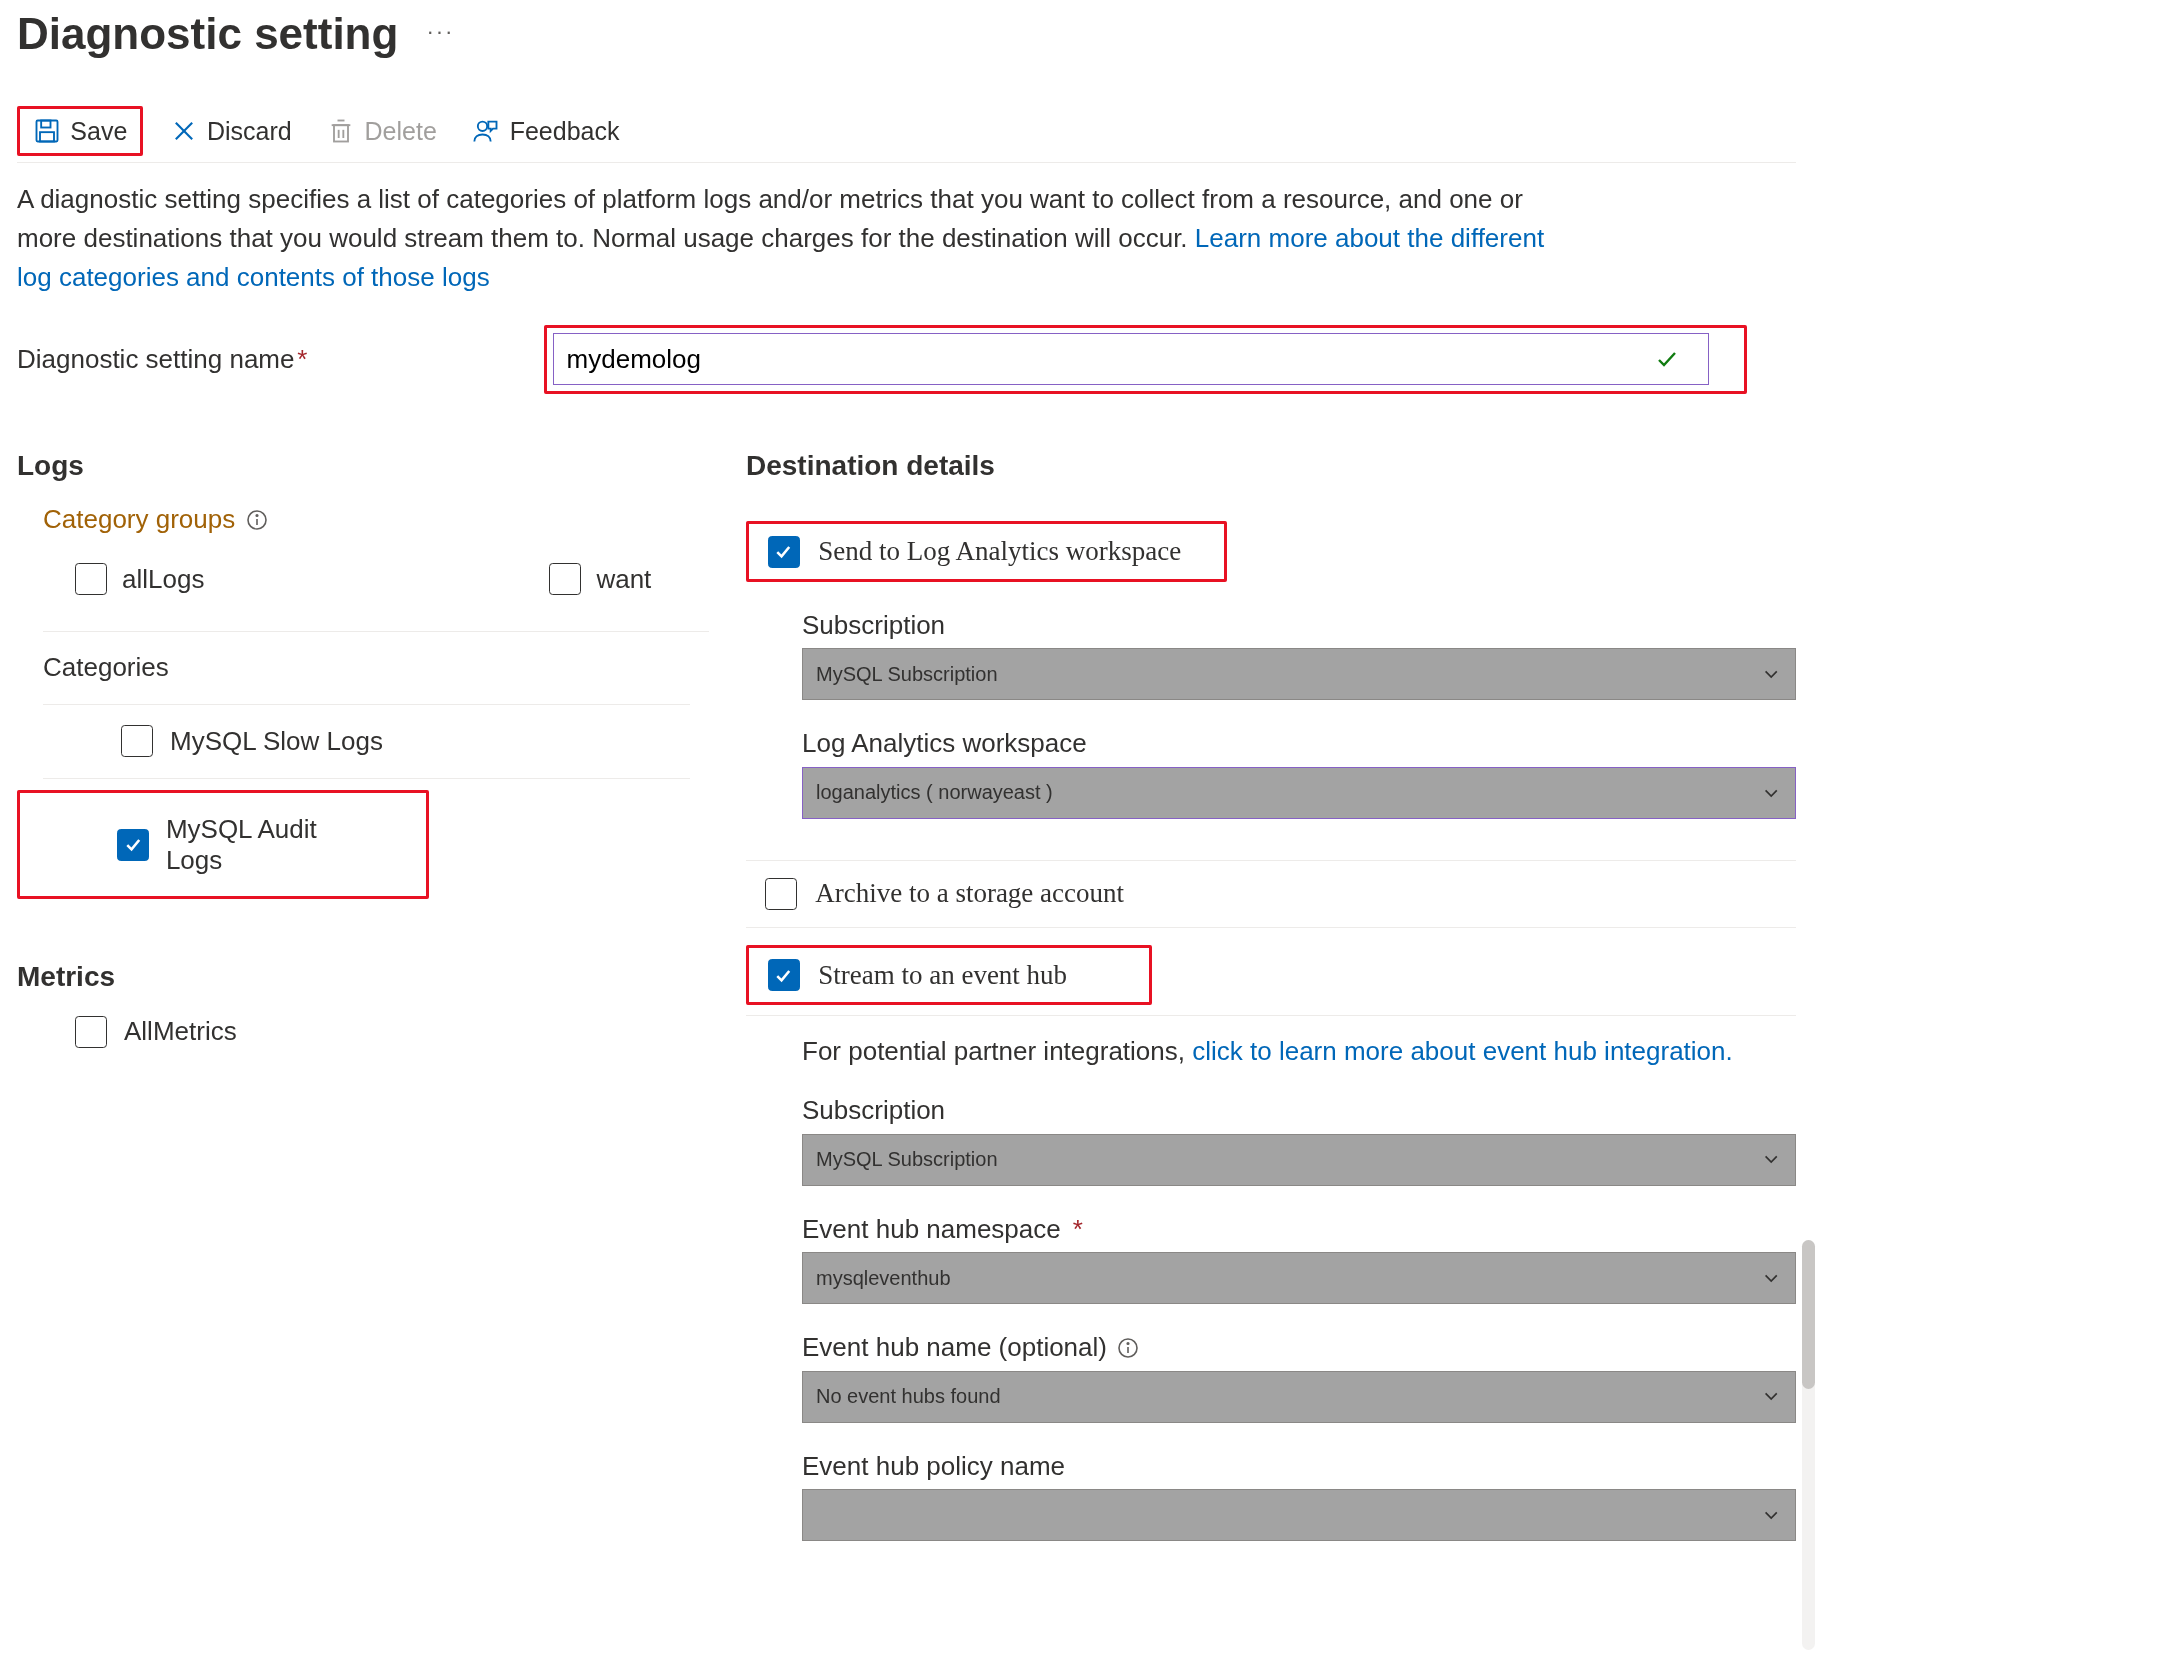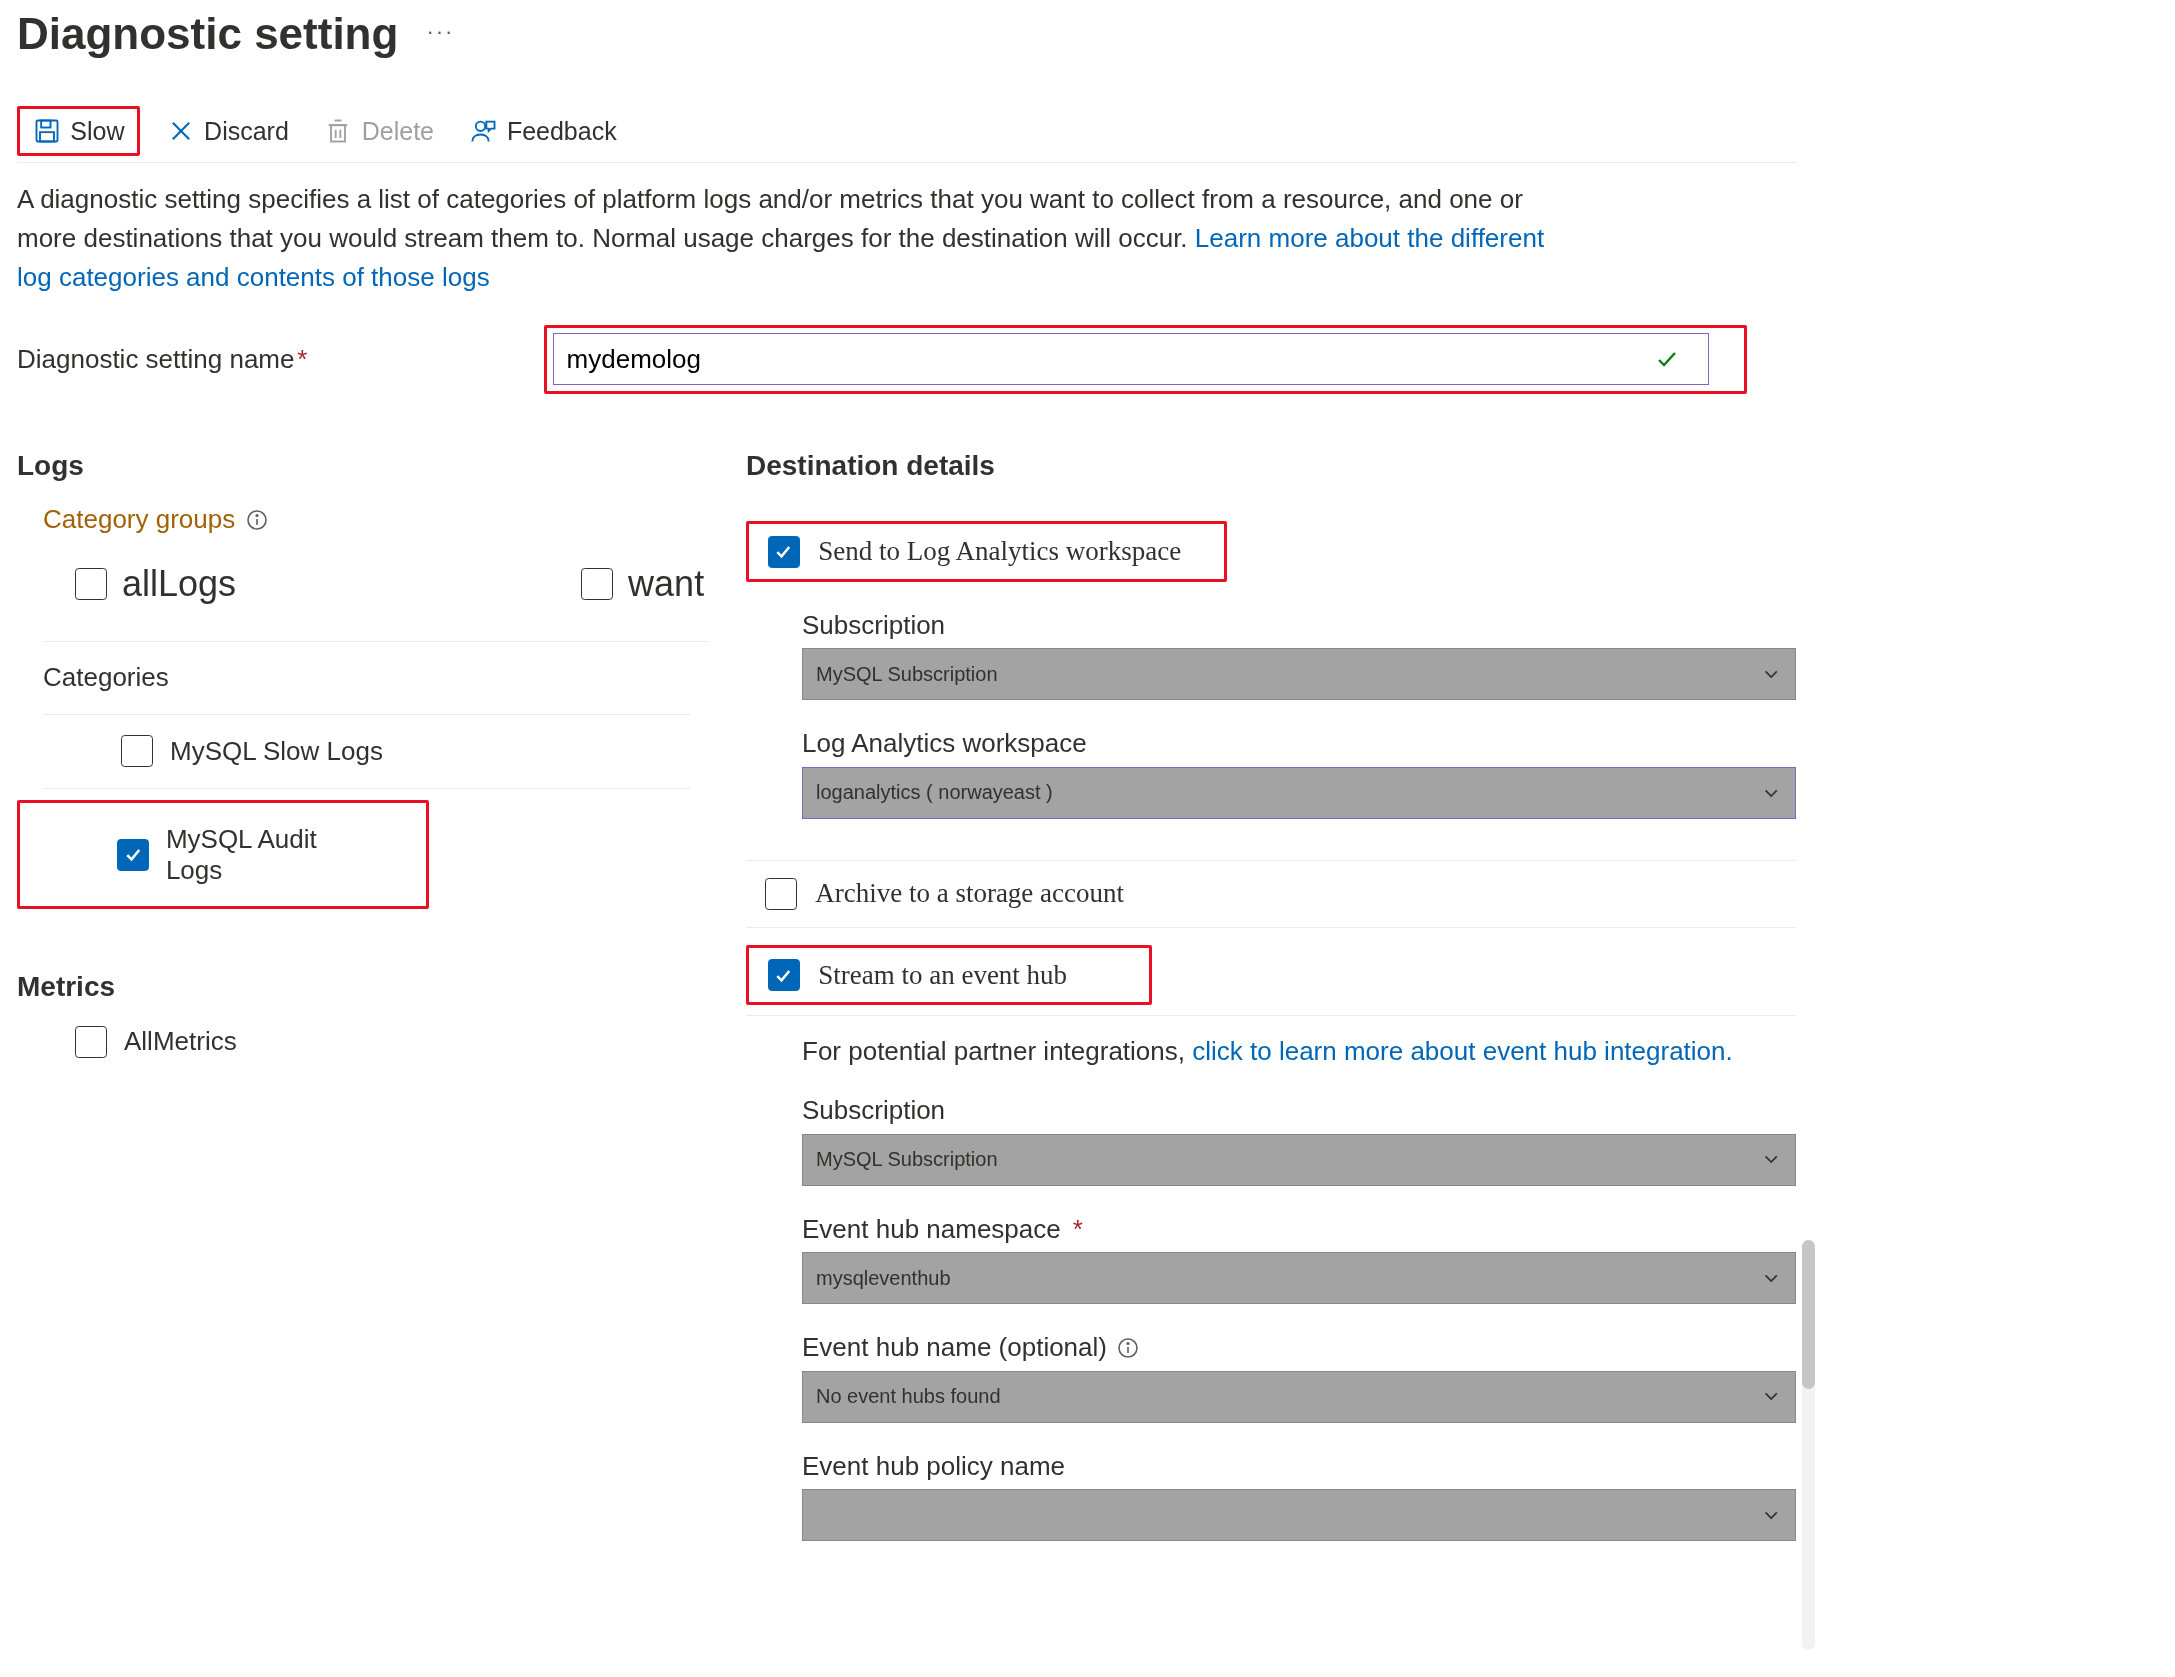--- a/index.html
+++ b/index.html
@@ -254,7 +254,7 @@
             <rect x="6" y="13" width="12" height="8"></rect>
           </svg>
       </span>
-      <span>Slow</span>
+      <span>Save</span>
     </div>
     <div class="tb-btn">
       <span class="tb-icon">

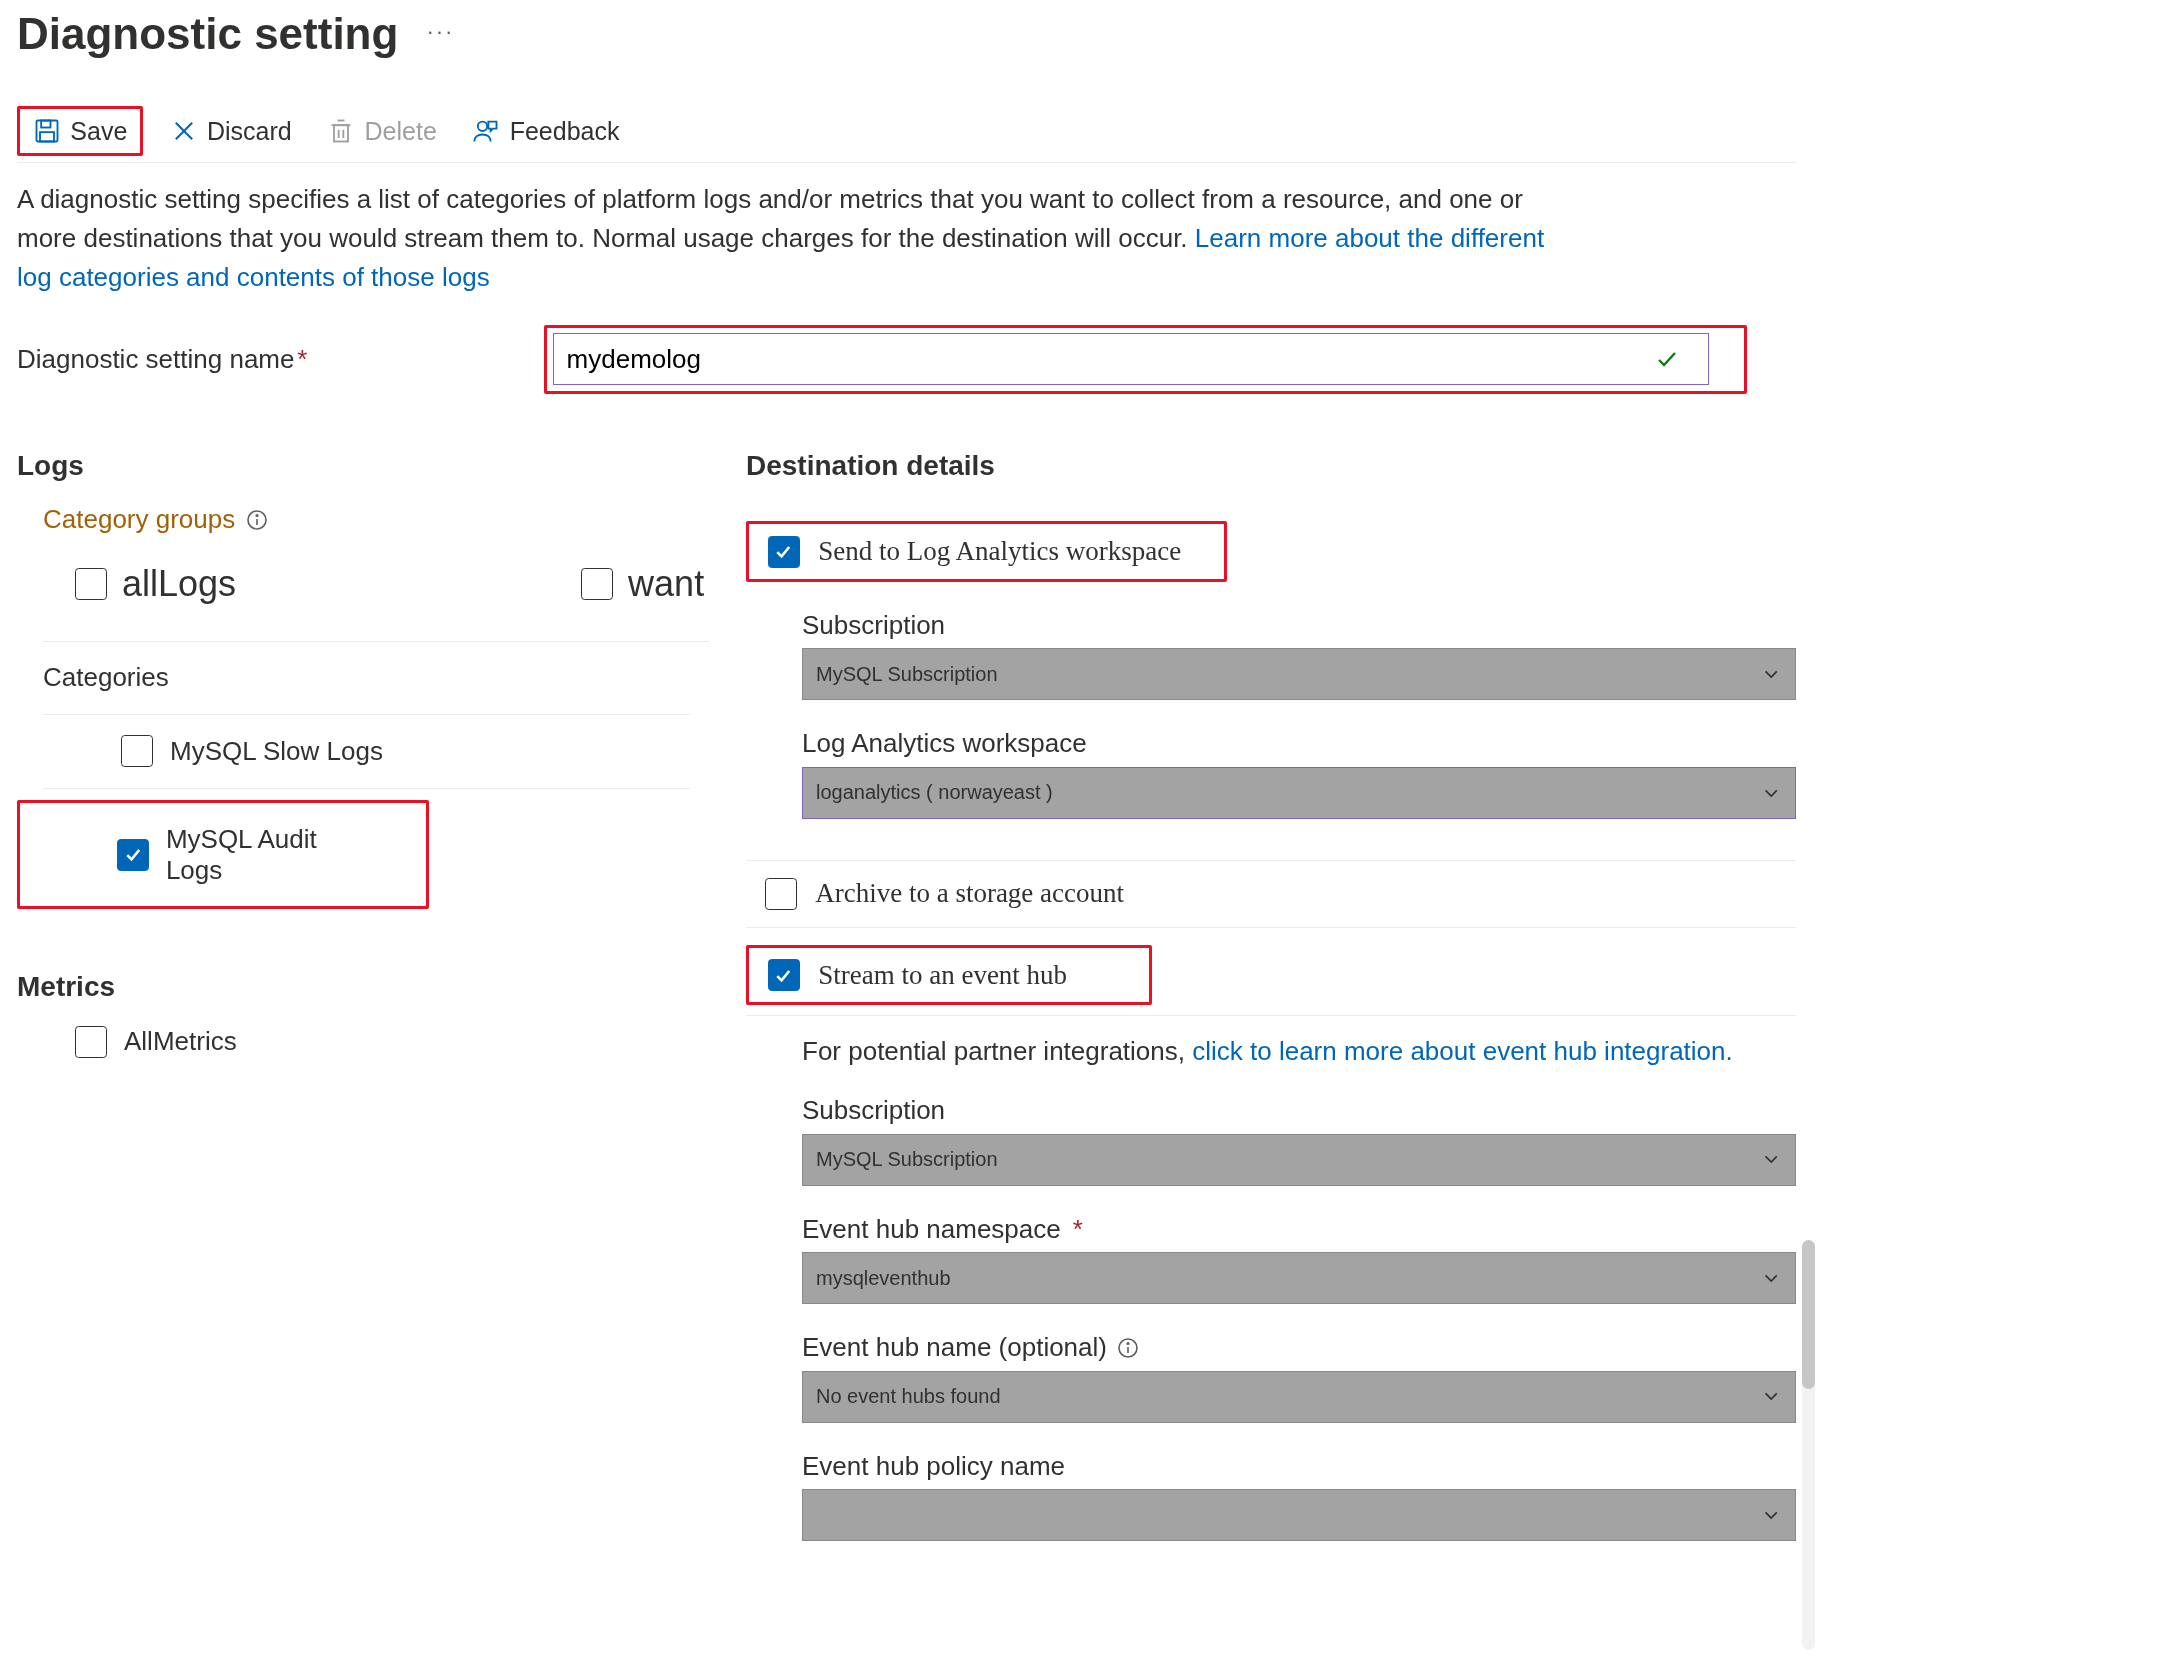--- a/index.html
+++ b/index.html
@@ -118,7 +118,7 @@
     align-items: center;
     gap: 15px;
     padding: 7.5px 0 7.5px 58px;
-    font-size: 36px;
+    font-size: 26px;
   }
   .chk {
     width: 32px; height: 32px;

